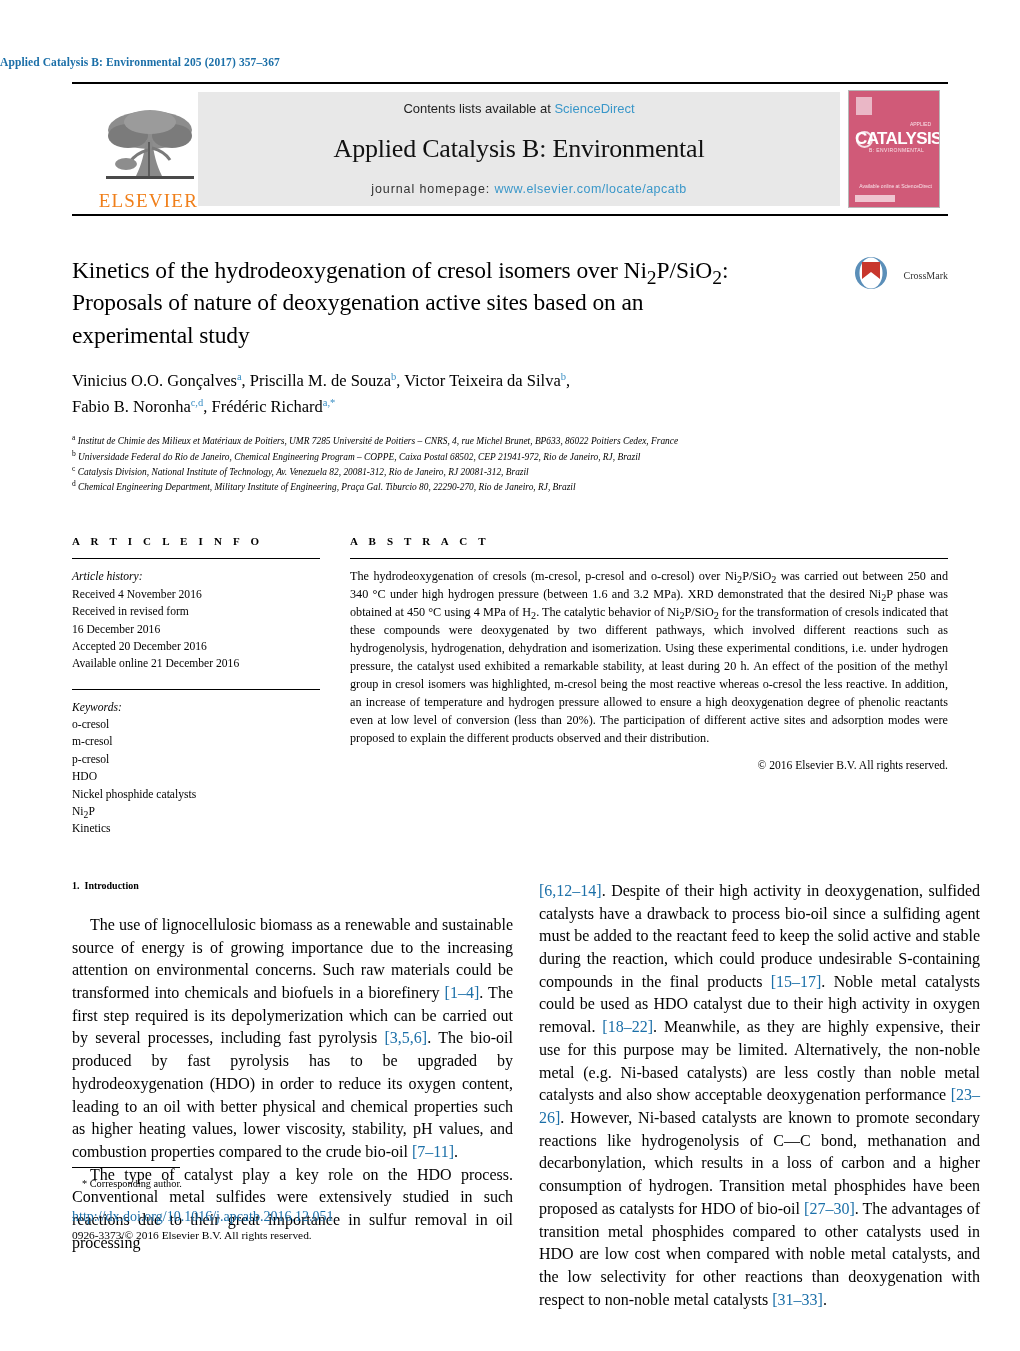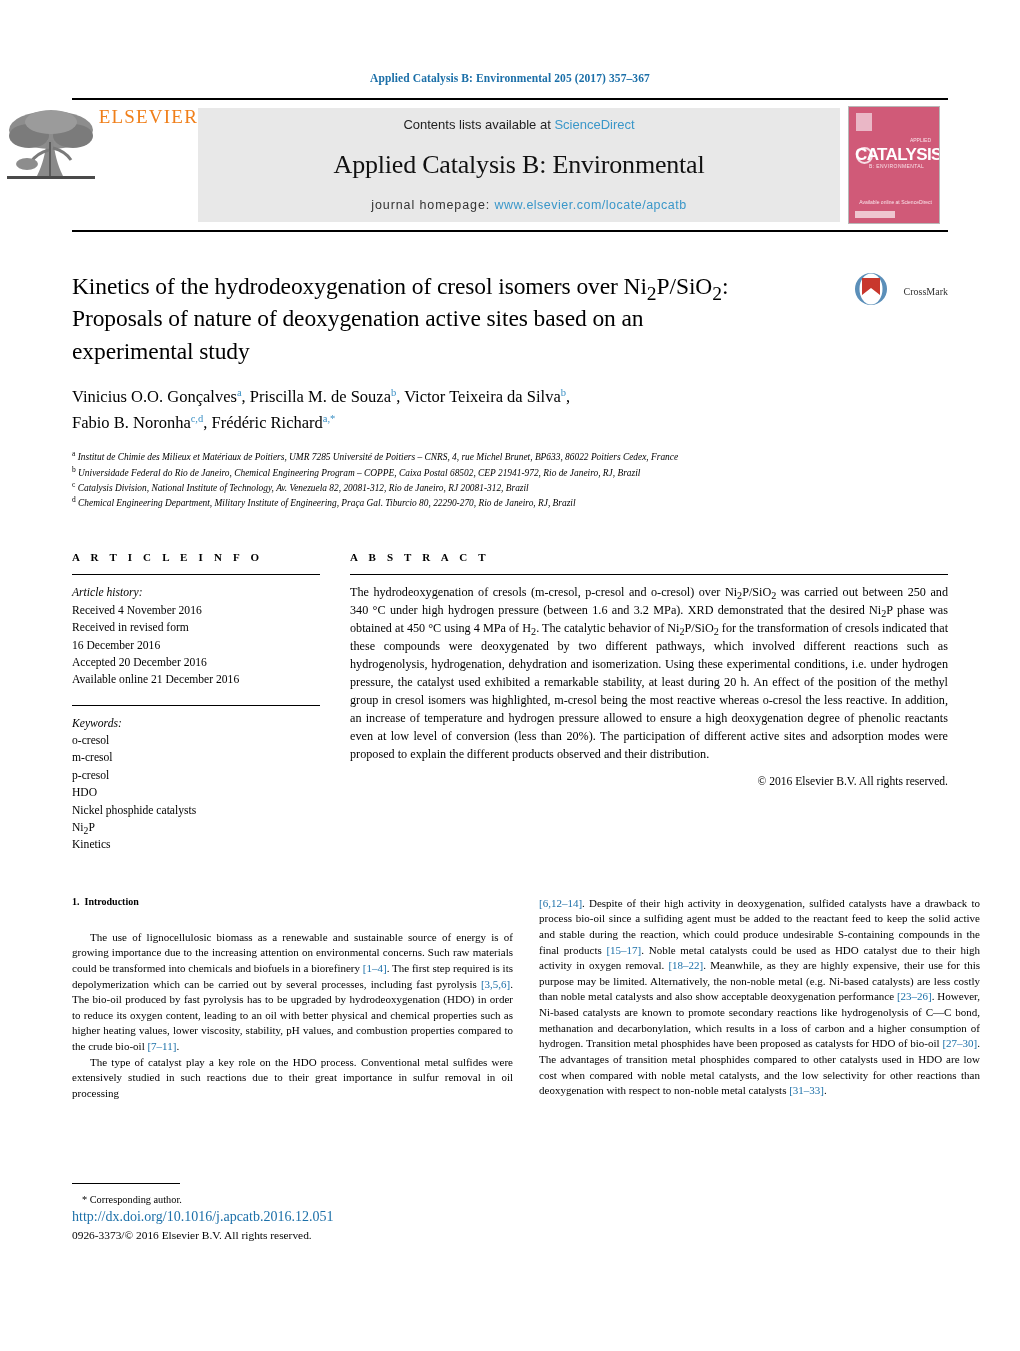--- a/index.html
+++ b/index.html
@@ -24,11 +24,11 @@
 
   
   .running-head {
-    text-align: center;
+    text-align: left;
     font-size: 11.5px;
     color: #1b6fa8;
     font-weight: bold;
-    padding-top: 72px;
+    padding-top: 56px;
     letter-spacing: .1px;
   }
 

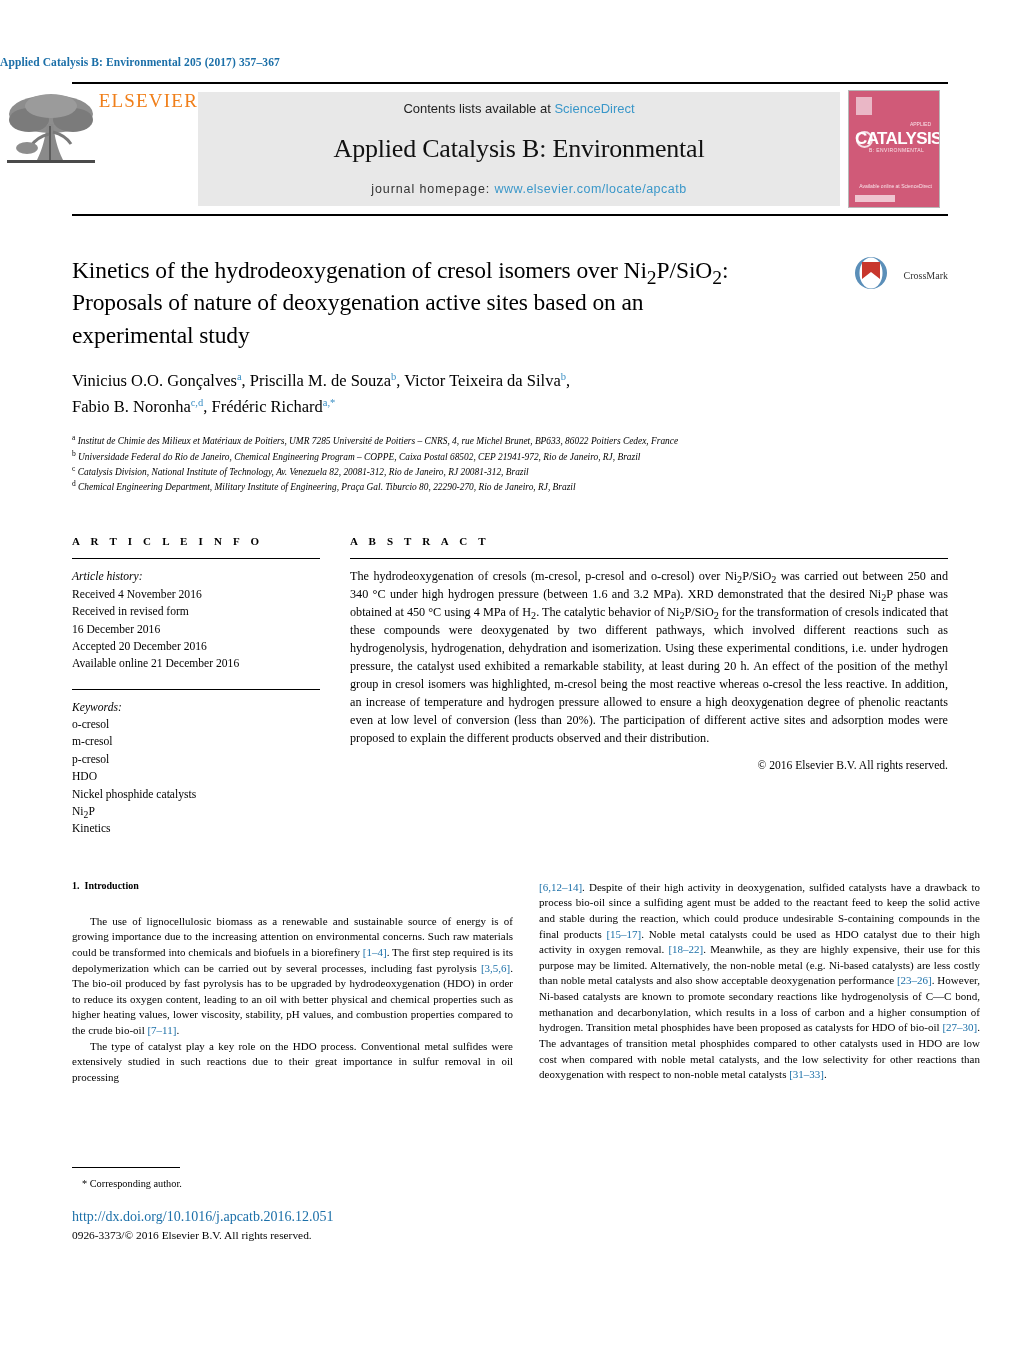--- a/index.html
+++ b/index.html
@@ -46,8 +46,8 @@
     width: 126px;
     flex: 0 0 126px;
     display: flex;
-    flex-direction: row;
-    align-items: flex-start;
+    flex-direction: column;
+    align-items: flex-end;
     justify-content: flex-end;
     padding: 6px 0 4px 0;
     box-sizing: border-box;

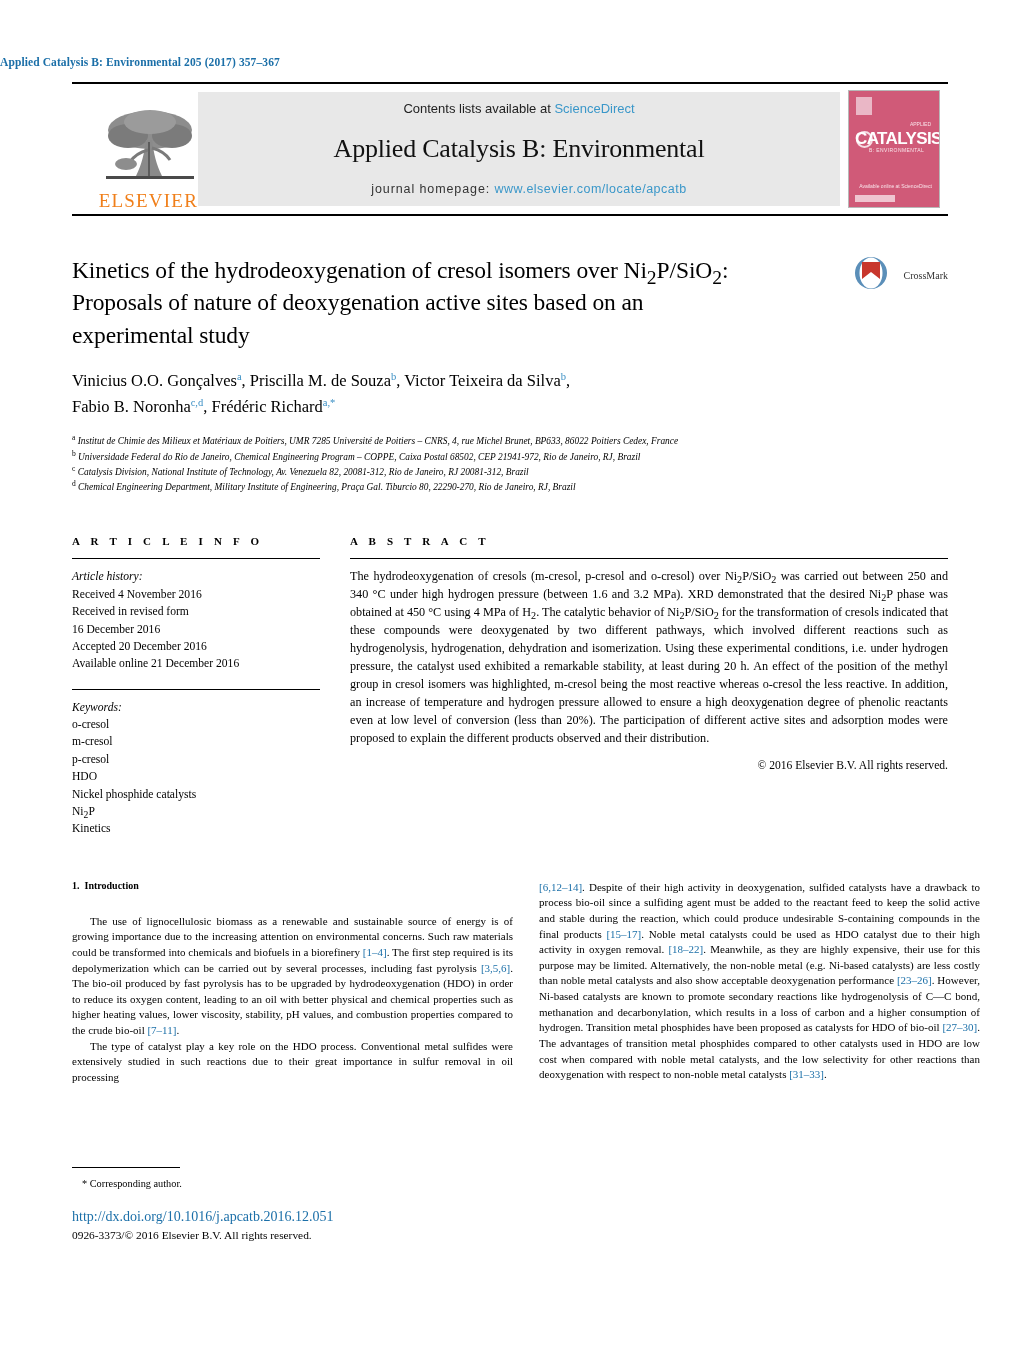--- a/index.html
+++ b/index.html
@@ -241,7 +241,7 @@
     margin: 0 0 23px 0;
   }
   .para {
-    font-size: 11px;
+    font-size: 16px;
     line-height: 1.42;
     text-align: justify;
     text-indent: 18px;

